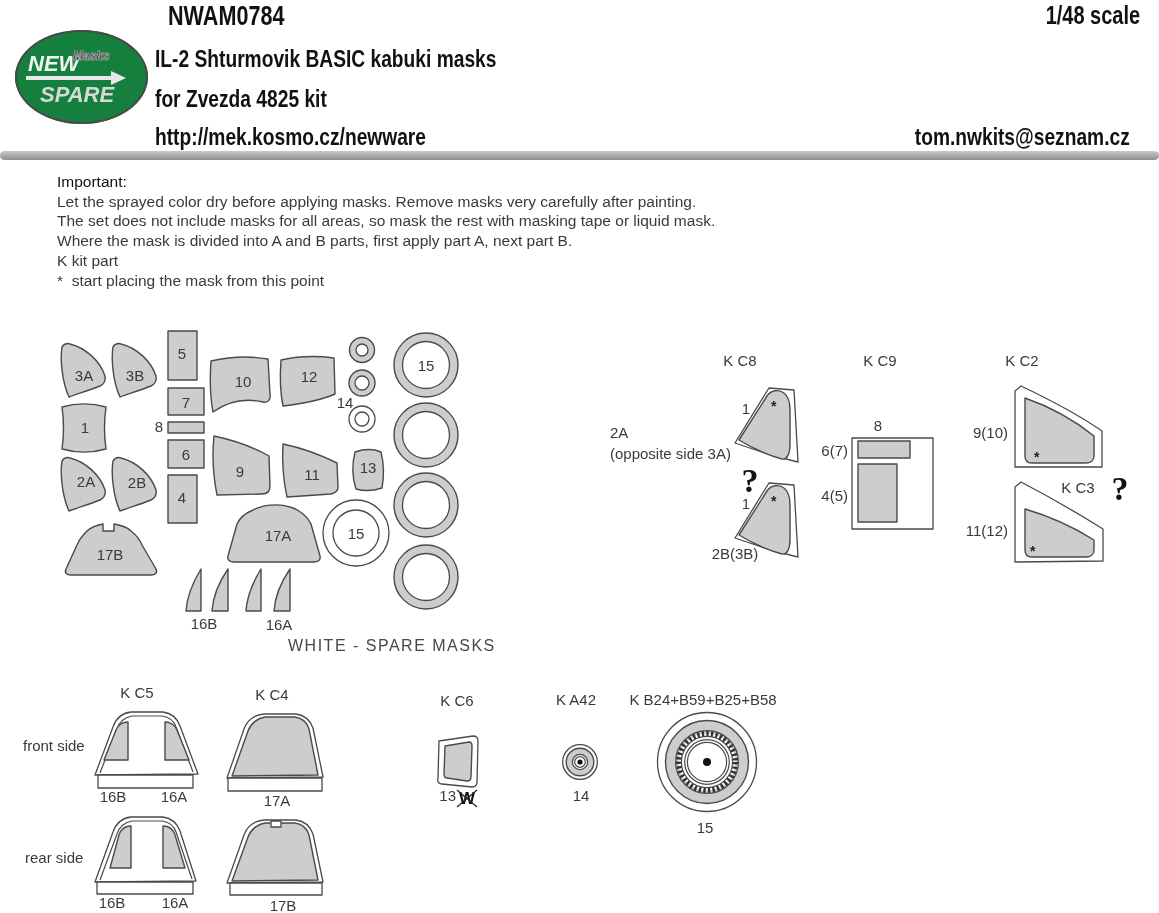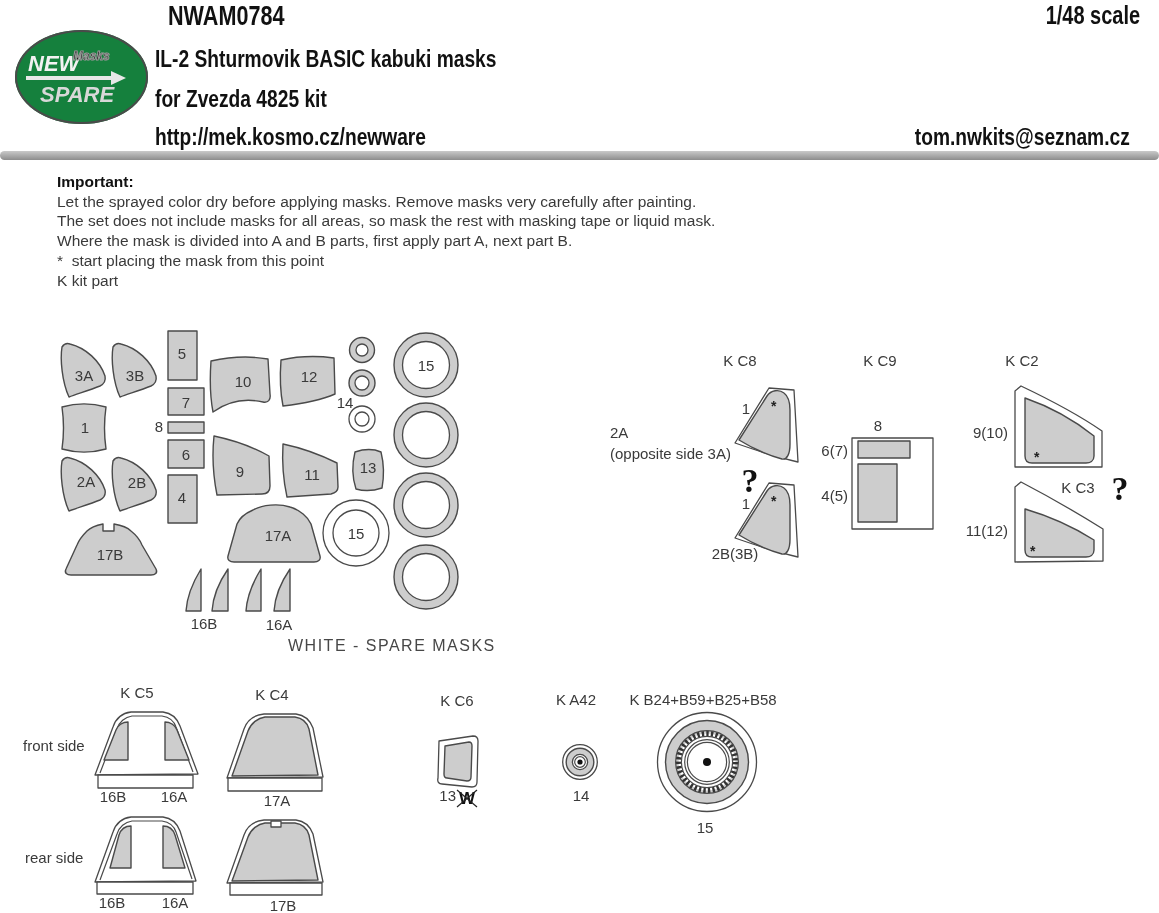--- a/index.html
+++ b/index.html
@@ -30,7 +30,7 @@
         border-left:15px solid #e8e8e8;border-top:7px solid transparent;border-bottom:7px solid transparent}
   
   .important{position:absolute;left:57px;top:172px;font-size:15.5px;line-height:19.7px;color:#3a3a3a}
-  .imp-head{font-weight:700;color:#111}
+  .imp-head{font-weight:400;color:#111}
   .cw{font-weight:700;color:#111;position:relative;display:inline-block;padding:0 1px}
   .cw:before,.cw:after{content:"";position:absolute;left:-2px;right:-2px;top:48%;height:1.4px;background:#333}
   .cw:before{transform:rotate(24deg)}

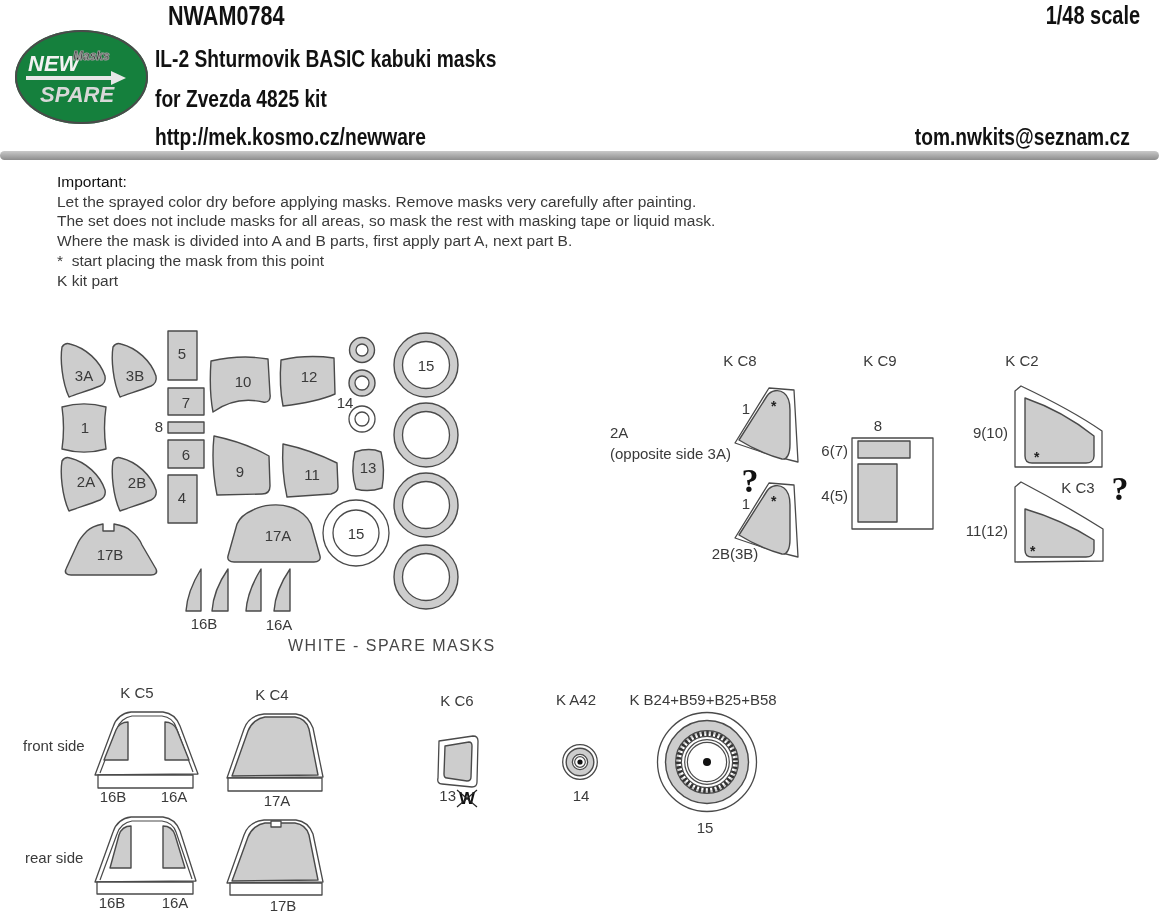--- a/index.html
+++ b/index.html
@@ -74,8 +74,8 @@
     <div>Let the sprayed color dry before applying masks. Remove masks very carefully after painting.</div>
     <div>The set does not include masks for all areas, so mask the rest with masking tape or liquid mask.</div>
     <div>Where the mask is divided into A and B parts, first apply part A, next part B.</div>
+    <div>K kit part</div>
     <div>*&nbsp;&nbsp;start placing the mask from this point</div>
-    <div>K kit part</div>
   </div>
 
   <svg class="diagram" width="1159" height="913" viewBox="0 0 1159 913">

